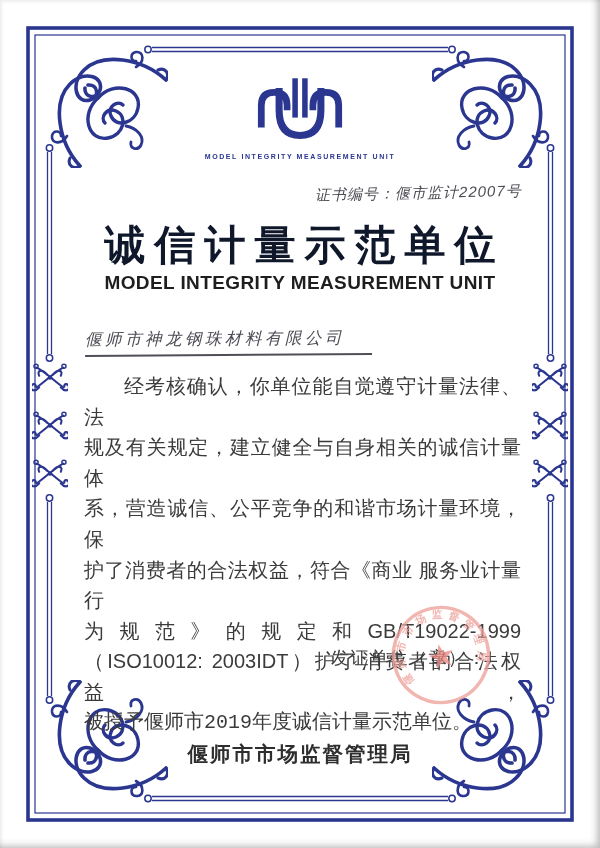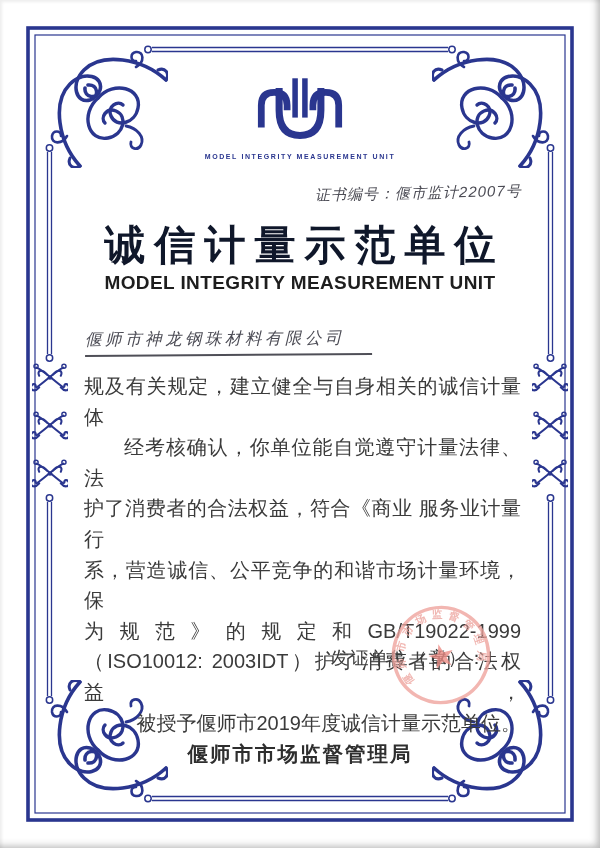--- a/index.html
+++ b/index.html
@@ -162,8 +162,8 @@
     <div class="awardee hand">偃师市神龙钢珠材料有限公司</div>
 
     <div class="body-text">
+      <div class="jline indent">经考核确认，你单位能自觉遵守计量法律、法</div>
       <div class="jline">规及有关规定，建立健全与自身相关的诚信计量体</div>
-      <div class="jline indent">经考核确认，你单位能自觉遵守计量法律、法</div>
       <div class="jline">护了消费者的合法权益，符合《商业 服务业计量行</div>
       <div class="jline">系，营造诚信、公平竞争的和谐市场计量环境，保</div>
       <div class="jline">为规范》的规定和GB/T19022-1999</div>

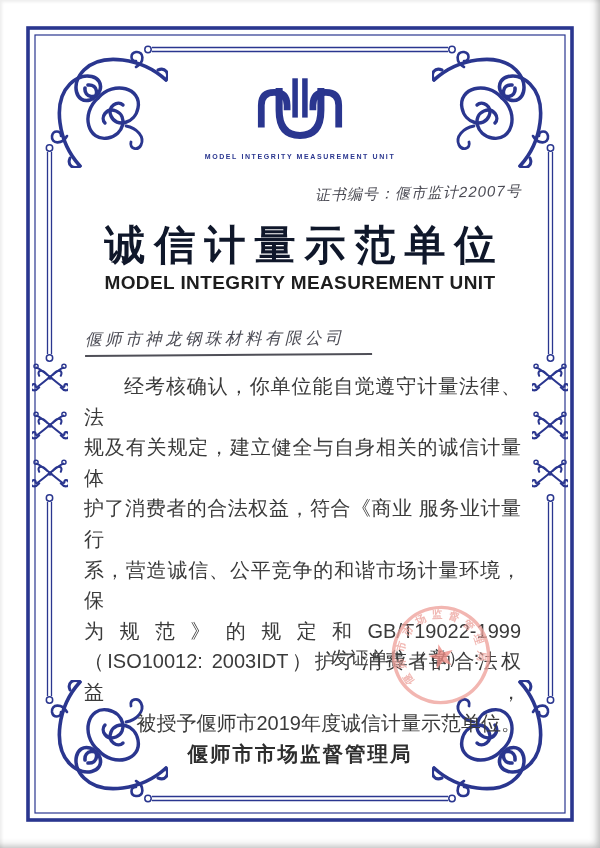--- a/index.html
+++ b/index.html
@@ -164,8 +164,8 @@
     <div class="body-text">
       <div class="jline indent">经考核确认，你单位能自觉遵守计量法律、法</div>
       <div class="jline">规及有关规定，建立健全与自身相关的诚信计量体</div>
+      <div class="jline">系，营造诚信、公平竞争的和谐市场计量环境，保</div>
       <div class="jline">护了消费者的合法权益，符合《商业 服务业计量行</div>
-      <div class="jline">系，营造诚信、公平竞争的和谐市场计量环境，保</div>
       <div class="jline">为规范》的规定和GB/T19022-1999</div>
       <div class="jline">（ISO10012: 2003IDT）护了消费者的合法权益，</div>
       <div class="lline">被授予偃师市2019年度诚信计量示范单位。</div>

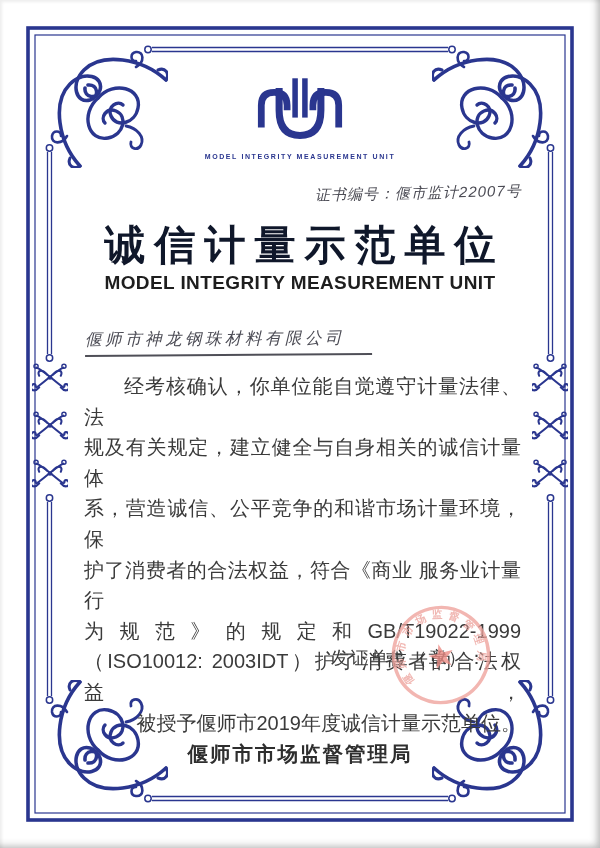--- a/index.html
+++ b/index.html
@@ -40,7 +40,7 @@
   }
   .body-text .jline{text-align:justify;text-align-last:justify;}
   .body-text .indent{text-indent:2em;}
-  .body-text .lline{text-align:right;}
+  .body-text .lline{text-align:left;font-family:Liberation Mono, monospace;}
 
   .issuer-label{position:absolute;top:646px;left:311px;font-size:18px;color:#3b3b3b;letter-spacing:1.5px;margin-left:20px;}
   .seal{position:absolute;top:598px;left:384px;width:114px;height:114px;}

